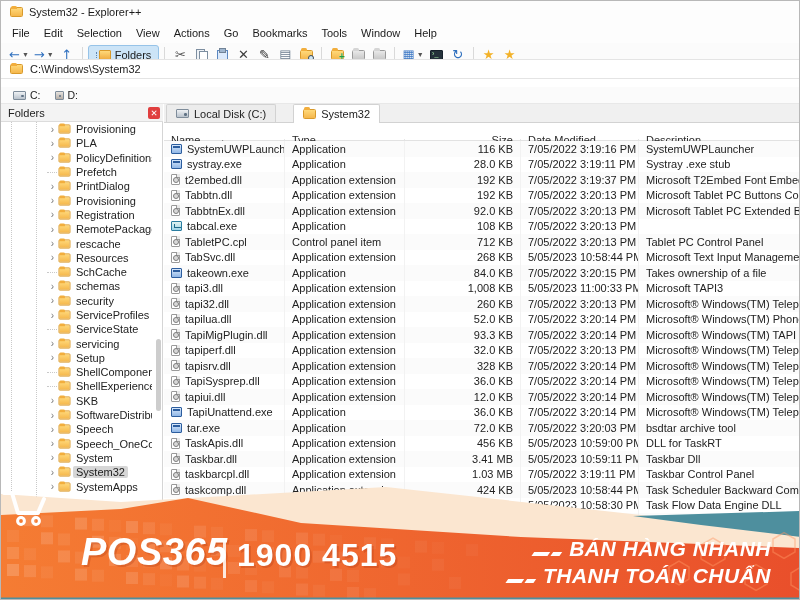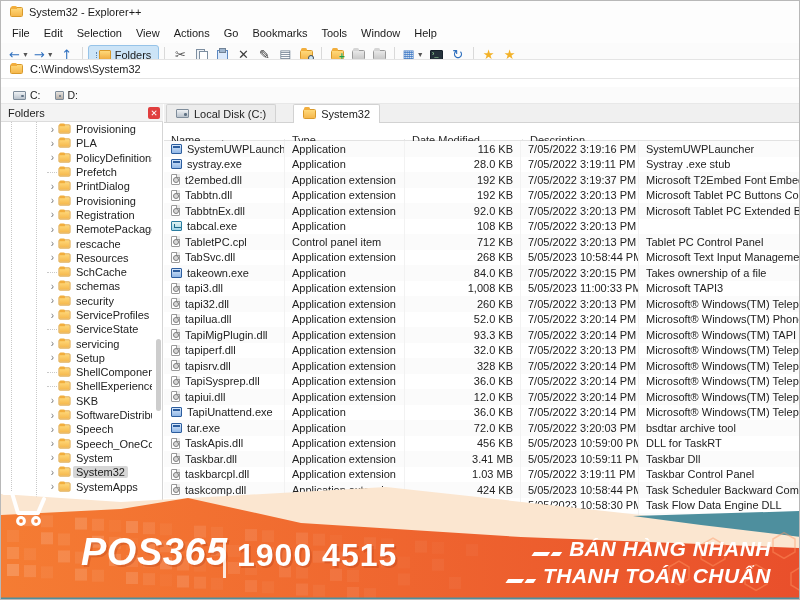--- a/index.html
+++ b/index.html
@@ -379,6 +379,9 @@
           <div class="hcell c1">
             <span>Type</span>
           </div>
+          <div class="hcell c2 r">
+            <span>Size</span>
+          </div>
           <div class="hcell c3">
             <span>Date Modified</span>
           </div>

